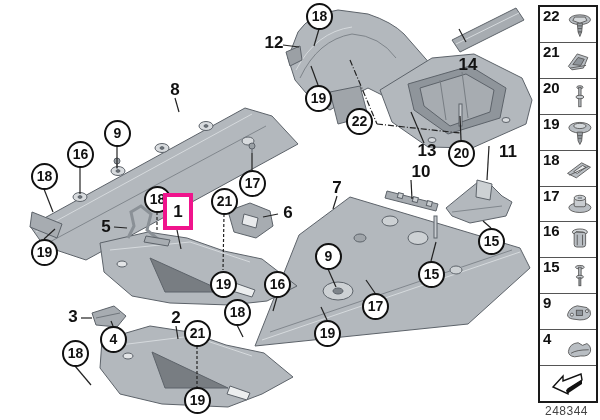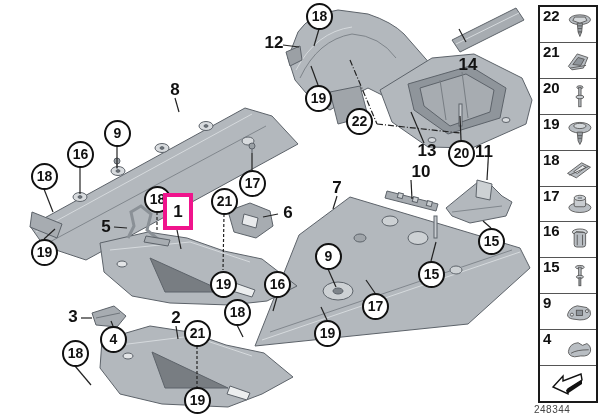--- a/index.html
+++ b/index.html
@@ -204,7 +204,7 @@
   <div class="lbl" style="left:274px;top:43px">12</div>
   <div class="lbl" style="left:468px;top:65px">14</div>
   <div class="lbl" style="left:427px;top:151px">13</div>
-  <div class="lbl" style="left:484px;top:152px">11</div>
+  <div class="lbl" style="left:508px;top:152px">11</div>
   <div class="lbl" style="left:175px;top:90px">8</div>
   <div class="lbl" style="left:421px;top:172px">10</div>
   <div class="lbl" style="left:337px;top:188px">7</div>

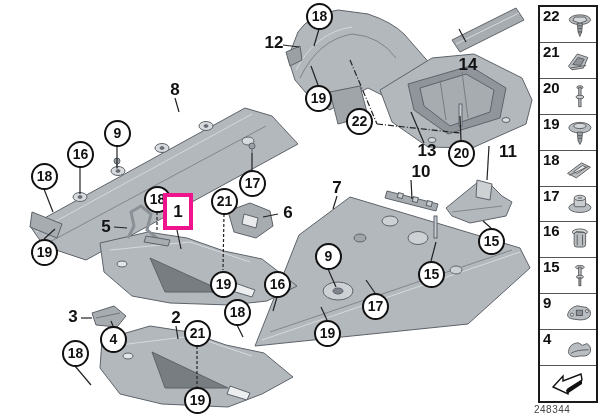--- a/index.html
+++ b/index.html
@@ -20,7 +20,7 @@
   .cell:first-child{border-top:none;}
   .cell .num{font-size:15px;font-weight:bold;color:#111;padding:1px 0 0 3px;line-height:15px;}
   .cell svg{margin:4px 2px 0 auto;flex:none;}
-  .docnum{position:absolute;left:534px;top:404px;width:66px;text-align:left;font-size:10px;
+  .docnum{position:absolute;left:522px;top:404px;width:66px;text-align:right;font-size:12px;
           color:#444;letter-spacing:0.5px;z-index:5;}
 </style>
 </head>

